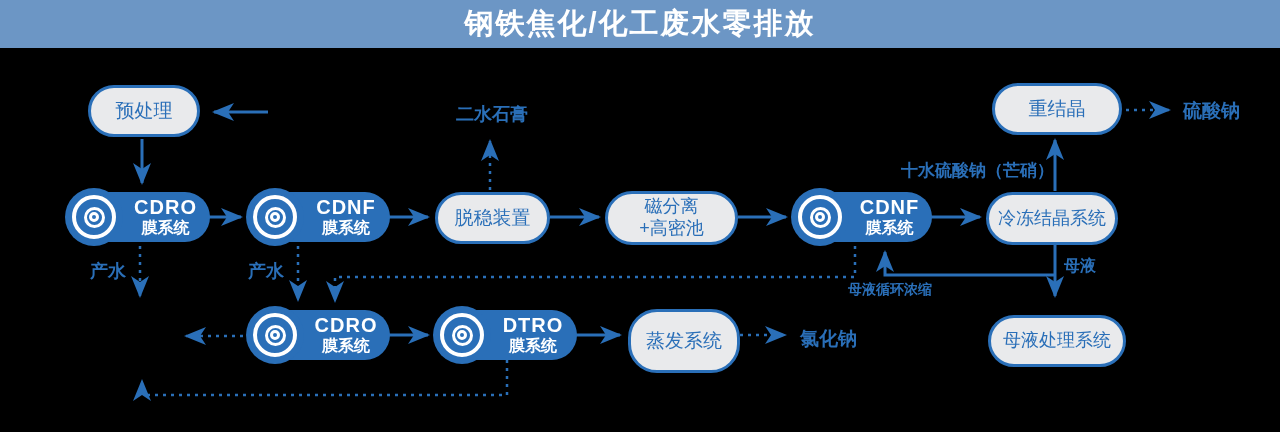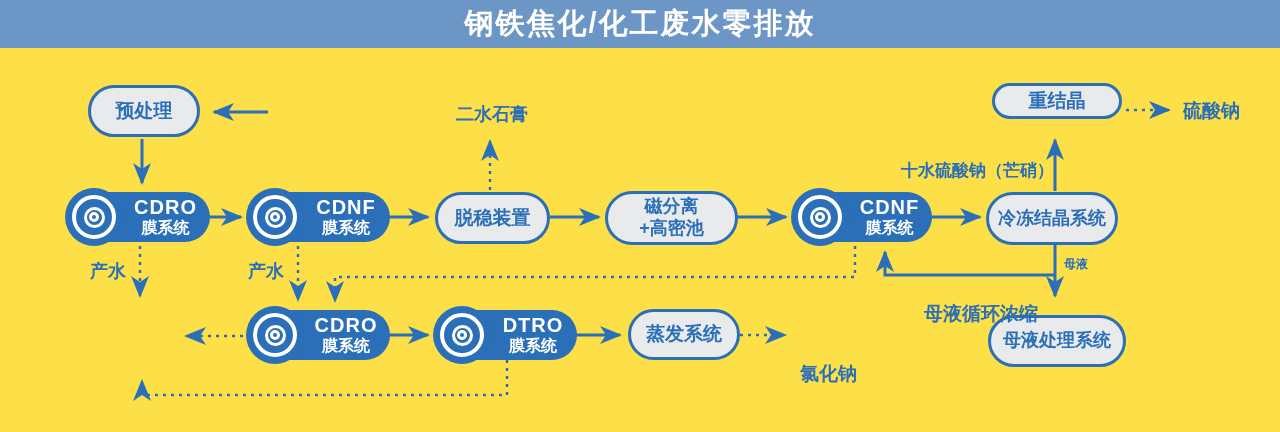--- a/index.html
+++ b/index.html
@@ -4,7 +4,7 @@
 <style>
   html,body{margin:0;padding:0;}
   body{font-family:"Liberation Sans","DejaVu Sans",sans-serif;}
-  #stage{position:relative;width:1280px;height:432px;background:#fde047;overflow:hidden;}
+  #stage{position:relative;width:1280px;height:432px;background:#000000;overflow:hidden;}
   
   .banner{position:absolute;left:0;top:0;width:1280px;height:48px;background:#6c96c5;
           display:flex;align-items:center;justify-content:center;}

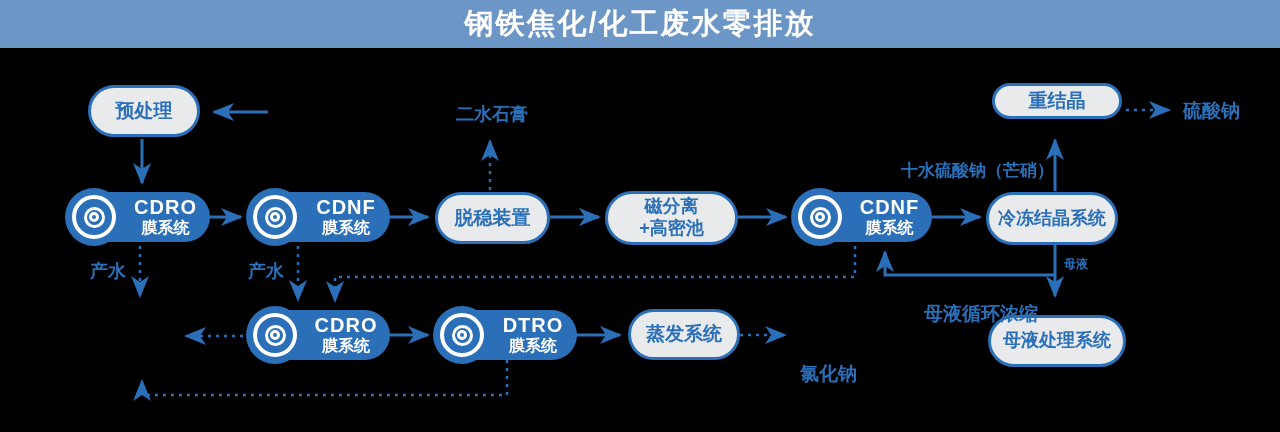--- a/index.html
+++ b/index.html
@@ -14,7 +14,7 @@
   
   .pill{position:absolute;z-index:2;border:3px solid #2a6fb8;border-radius:29px;background:#e9eaec;
         display:flex;flex-direction:column;align-items:center;justify-content:center;
-        color:#2a6fb8;font-weight:bold;box-sizing:border-box;text-align:center;}
+        color:#2a6fb8;font-weight:normal;box-sizing:border-box;text-align:center;}
   .pill .t19{font-size:19px;line-height:1.1;}
   .pill .t18{font-size:18px;line-height:1.2;}
   

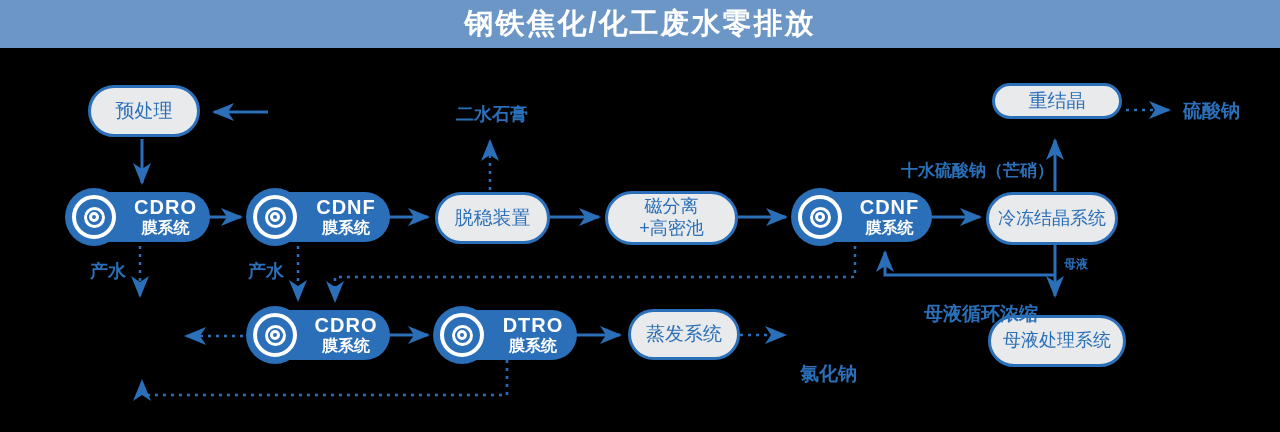--- a/index.html
+++ b/index.html
@@ -94,7 +94,7 @@
   <div class="pill" style="left:986px;top:192px;width:132px;height:53px;">
     <span class="t18">冷冻结晶系统</span>
   </div>
-  <div class="pill" style="left:992px;top:83px;width:130px;height:36px;">
+  <div class="pill" style="left:992px;top:83px;width:130px;height:52px;">
     <span class="t19">重结晶</span>
   </div>
   <div class="pill" style="left:628px;top:309px;width:112px;height:51px;">

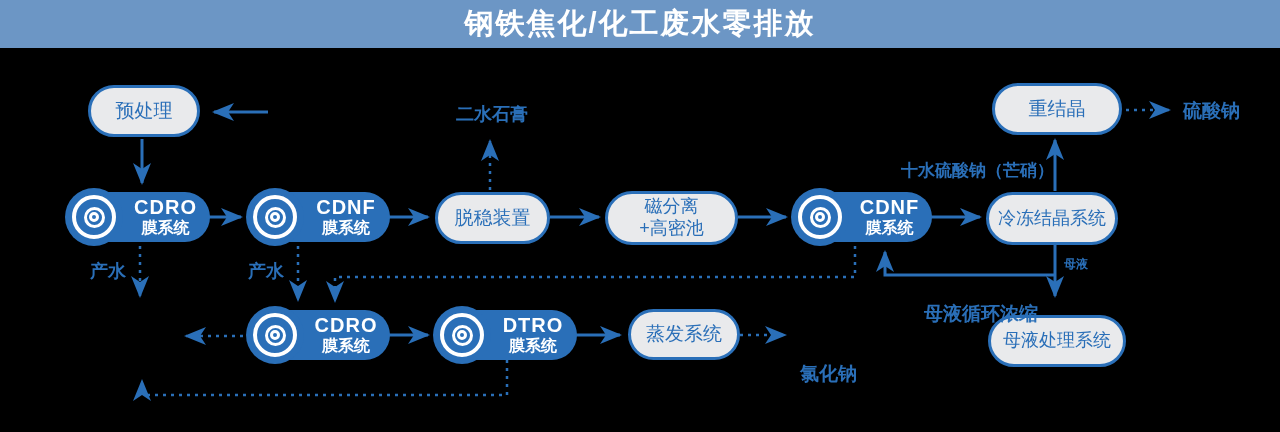--- a/index.html
+++ b/index.html
@@ -180,7 +180,7 @@
   <div class="lbl" style="left:901px;top:159px;font-size:17px;">十水硫酸钠（芒硝）</div>
   <div class="lbl" style="left:90px;top:259px;font-size:18px;">产水</div>
   <div class="lbl" style="left:248px;top:259px;font-size:18px;">产水</div>
-  <div class="lbl" style="left:1064px;top:256px;font-size:12px;">母液</div>
+  <div class="lbl" style="left:1064px;top:256px;font-size:16px;">母液</div>
   <div class="lbl" style="left:924px;top:281px;font-size:19px;margin-top:20px;">母液循环浓缩</div>
   <div class="lbl" style="left:800px;top:326px;font-size:19px;margin-top:35px;">氯化钠</div>
 

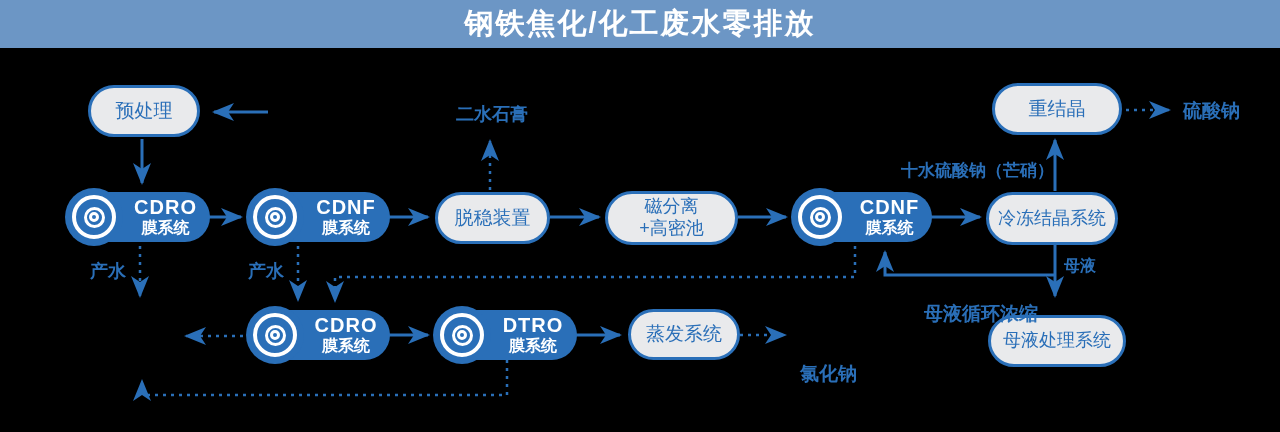--- a/index.html
+++ b/index.html
@@ -181,7 +181,7 @@
   <div class="lbl" style="left:90px;top:259px;font-size:18px;">产水</div>
   <div class="lbl" style="left:248px;top:259px;font-size:18px;">产水</div>
   <div class="lbl" style="left:1064px;top:256px;font-size:16px;">母液</div>
-  <div class="lbl" style="left:924px;top:281px;font-size:19px;margin-top:20px;">母液循环浓缩</div>
+  <div class="lbl" style="left:848px;top:281px;font-size:14px;">母液循环浓缩</div>
   <div class="lbl" style="left:800px;top:326px;font-size:19px;margin-top:35px;">氯化钠</div>
 
 </div>

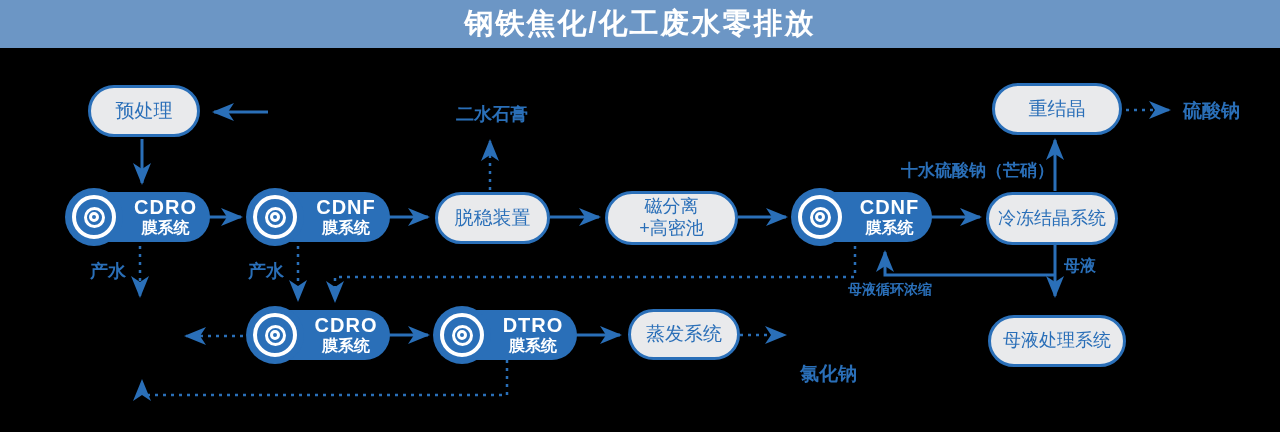--- a/index.html
+++ b/index.html
@@ -97,7 +97,7 @@
   <div class="pill" style="left:992px;top:83px;width:130px;height:52px;">
     <span class="t19">重结晶</span>
   </div>
-  <div class="pill" style="left:628px;top:309px;width:112px;height:51px;">
+  <div class="pill" style="left:628px;top:309px;width:112px;height:64px;">
     <span class="t19">蒸发系统</span>
   </div>
   <div class="pill" style="left:988px;top:315px;width:138px;height:52px;">

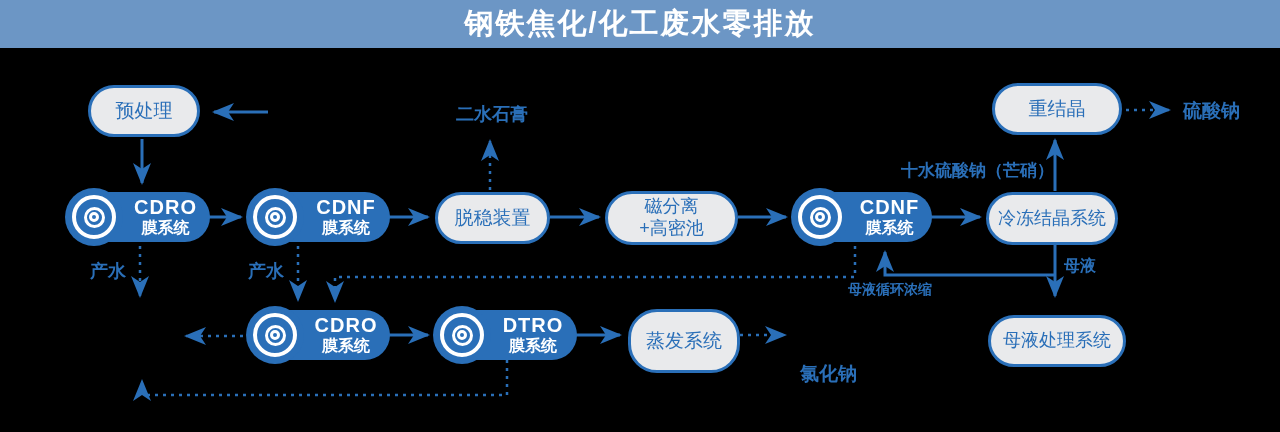--- a/index.html
+++ b/index.html
@@ -182,7 +182,7 @@
   <div class="lbl" style="left:248px;top:259px;font-size:18px;">产水</div>
   <div class="lbl" style="left:1064px;top:256px;font-size:16px;">母液</div>
   <div class="lbl" style="left:848px;top:281px;font-size:14px;">母液循环浓缩</div>
-  <div class="lbl" style="left:800px;top:326px;font-size:19px;margin-top:35px;">氯化钠</div>
+  <div class="lbl" style="left:800px;top:326px;font-size:19px;">氯化钠</div>
 
 </div>
 

